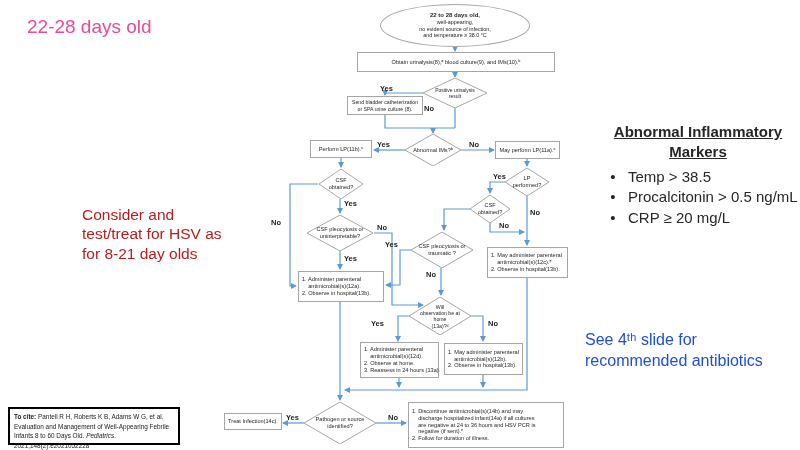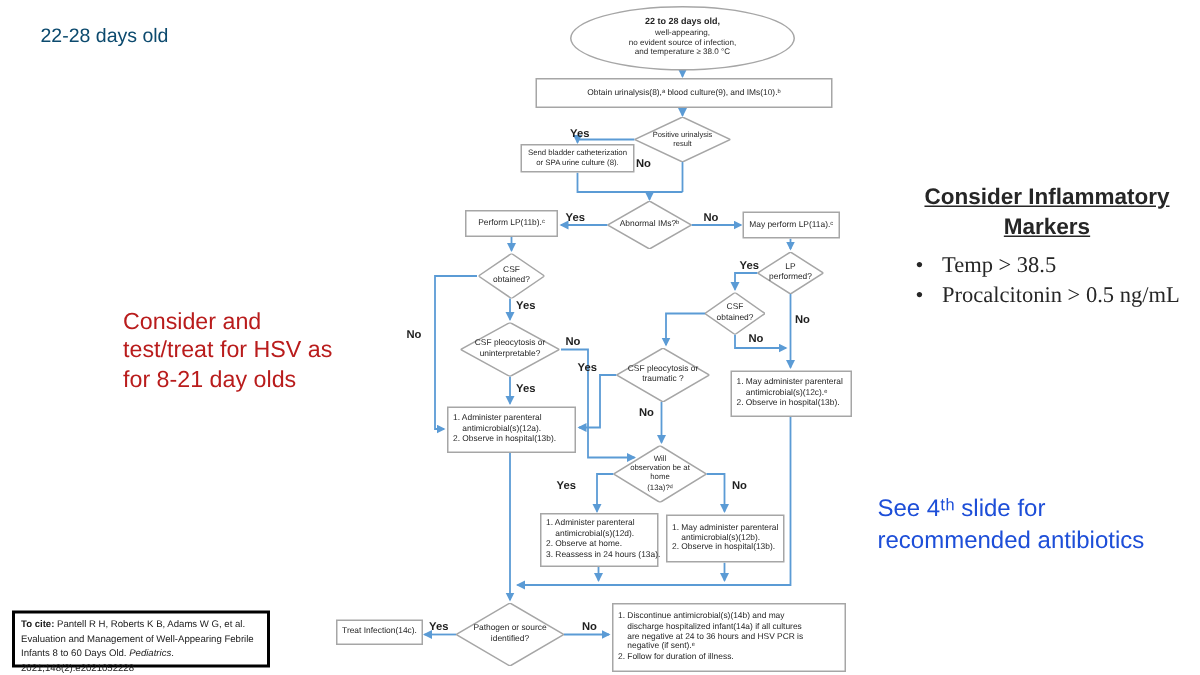--- a/index.html
+++ b/index.html
@@ -23,7 +23,7 @@
   .dtext.tiny{font-size:5px;}
   .edge-label{position:absolute;font-size:7.5px;font-weight:bold;color:#1f1f1f;}
   
-  .red-title{position:absolute;left:27px;top:16px;font-size:13px;color:#0c4a6e;}
+  .red-title{position:absolute;left:27px;top:16px;font-size:19px;color:#ec4899;}
   .hsv-note{position:absolute;left:82px;top:205px;font-size:15.5px;line-height:1.25;color:#b91c1c;white-space:pre;}
   .markers-panel{position:absolute;left:598px;top:122px;width:200px;}
   .markers-title{font-size:15px;font-weight:bold;text-decoration:underline;text-align:center;white-space:pre;line-height:1.3;}

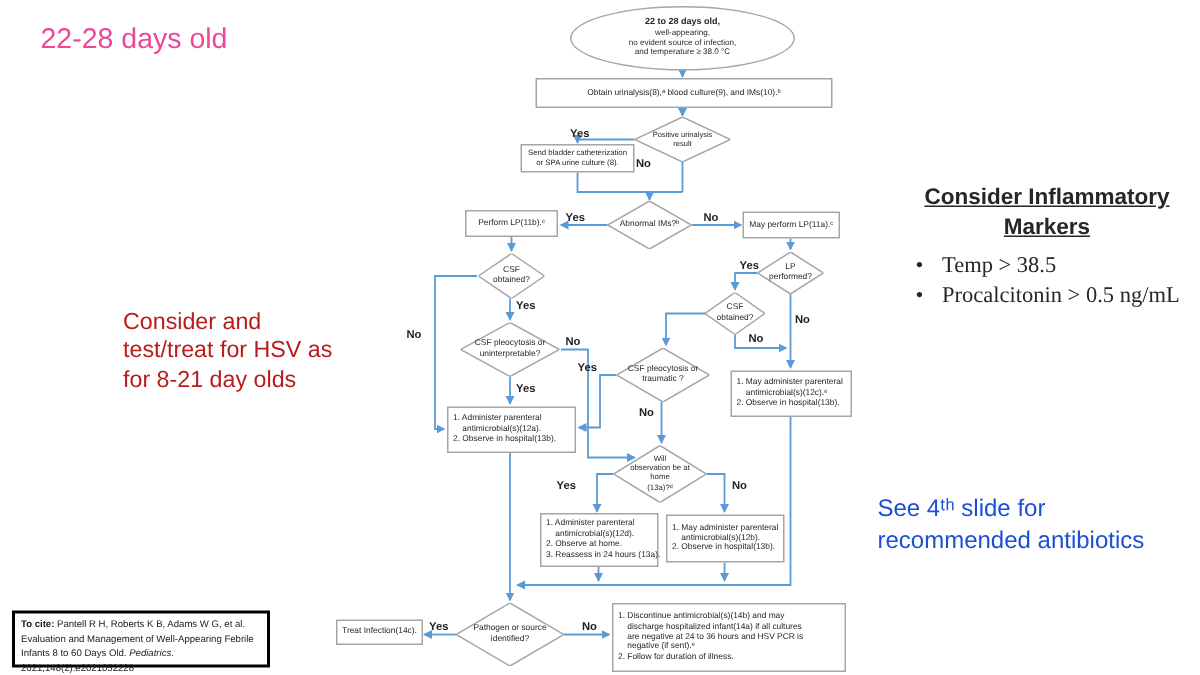--- a/index.html
+++ b/index.html
@@ -89,7 +89,7 @@
 for 8-21 day olds</div>
 
   <div class="markers-panel">
-    <div class="markers-title">Consider Inflammatory
+    <div class="markers-title">Abnormal Inflammatory
 Markers</div>
     <div class="markers-list">
       <div class="marker-item">

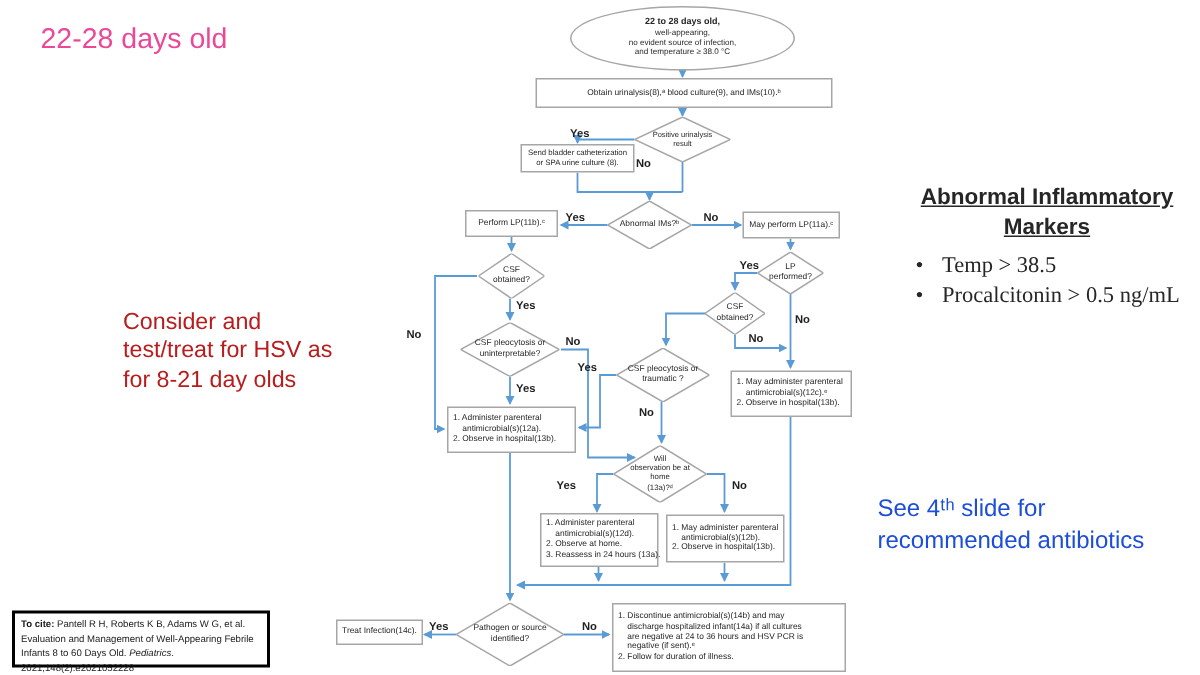--- a/index.html
+++ b/index.html
@@ -28,7 +28,7 @@
   .markers-panel{position:absolute;left:598px;top:122px;width:200px;}
   .markers-title{font-size:15px;font-weight:bold;text-decoration:underline;text-align:center;white-space:pre;line-height:1.3;}
   .markers-list{margin-top:6px;}
-  .marker-item{display:flex;font-size:15px;line-height:1.35;font-family:Liberation Serif, serif;}
+  .marker-item{display:flex;font-size:15px;line-height:1.35;}
   .marker-item .bullet{width:30px;text-align:center;flex:0 0 30px;}
   .marker-item .bullet::before{content:"\2022";}
   .marker-item .mtext{flex:1;}

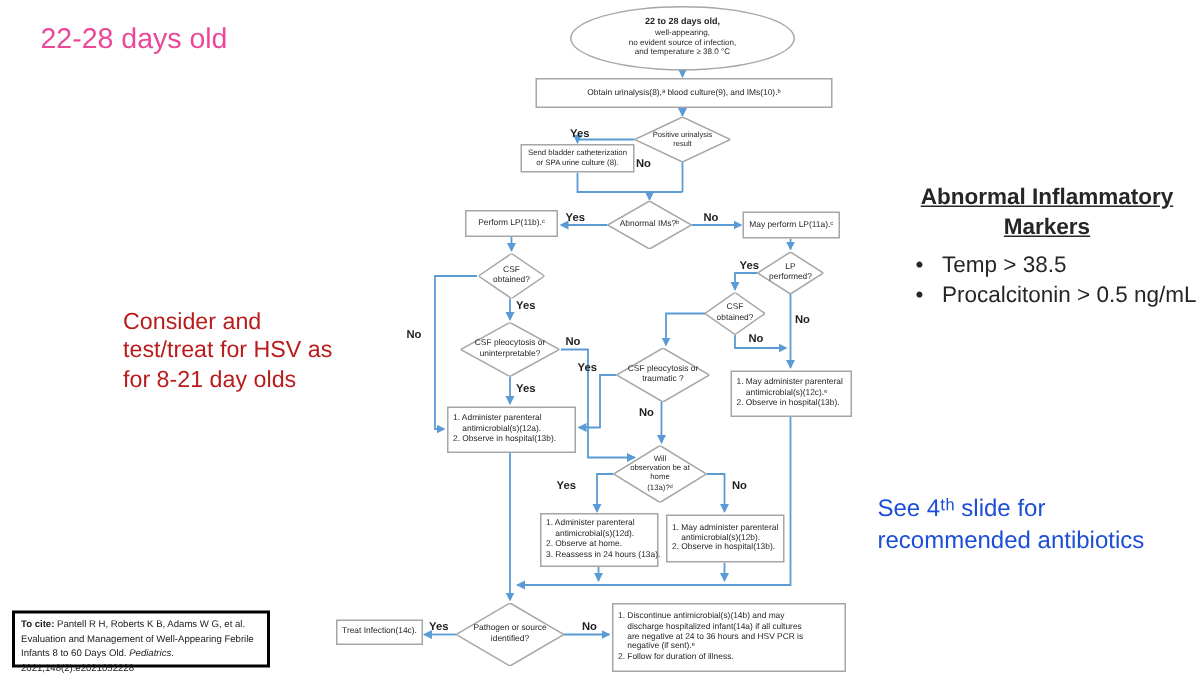--- a/index.html
+++ b/index.html
@@ -100,6 +100,10 @@
           <span class="bullet"></span>
           <span class="mtext">Procalcitonin &gt; 0.5 ng/mL</span>
         </div>
+      <div class="marker-item">
+          <span class="bullet"></span>
+          <span class="mtext">CRP ≥ 20 mg/L</span>
+        </div>
     </div>
   </div>
 

